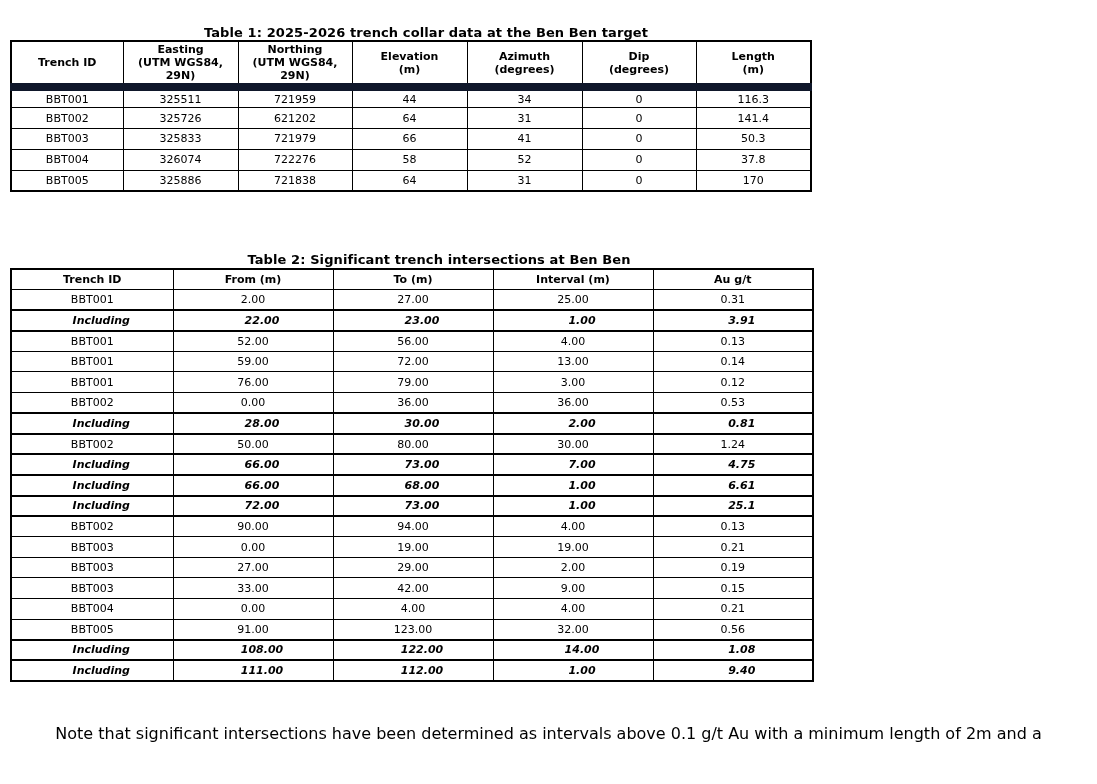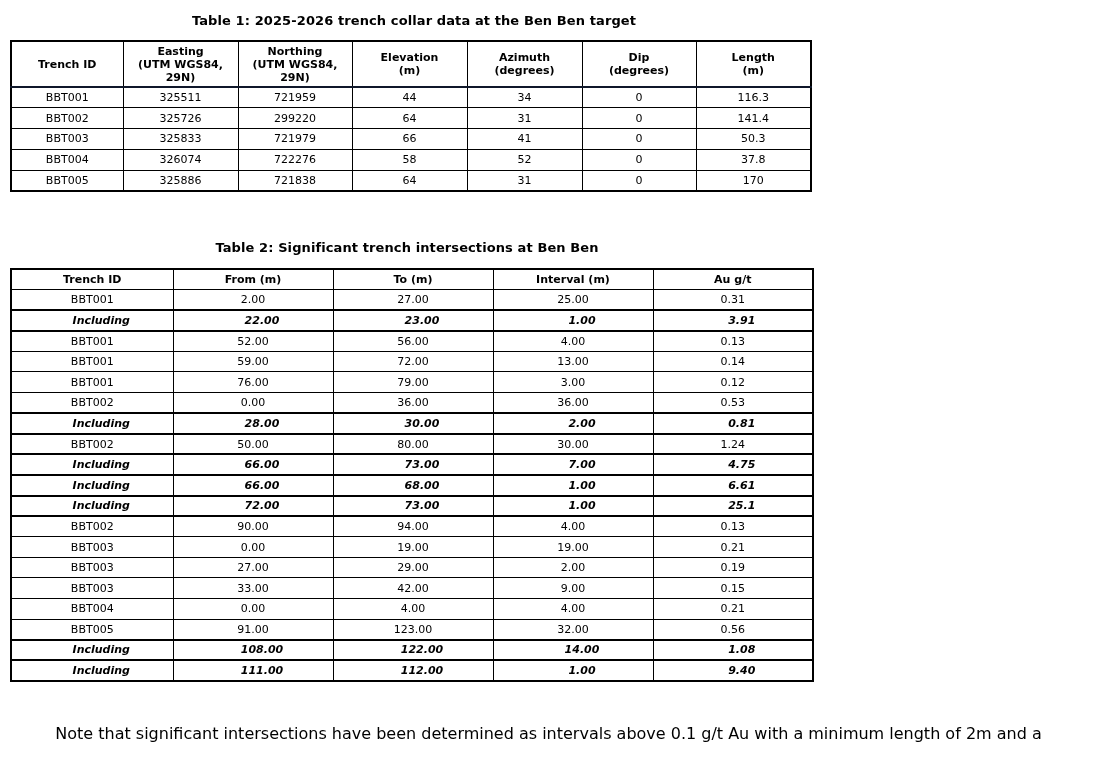--- a/index.html
+++ b/index.html
@@ -17,7 +17,7 @@
   }
   .tbl-title {
     position: absolute;
-    margin: 4px;
+    margin: 16px;
     font-size: 13px;
     font-weight: bold;
     text-align: center;

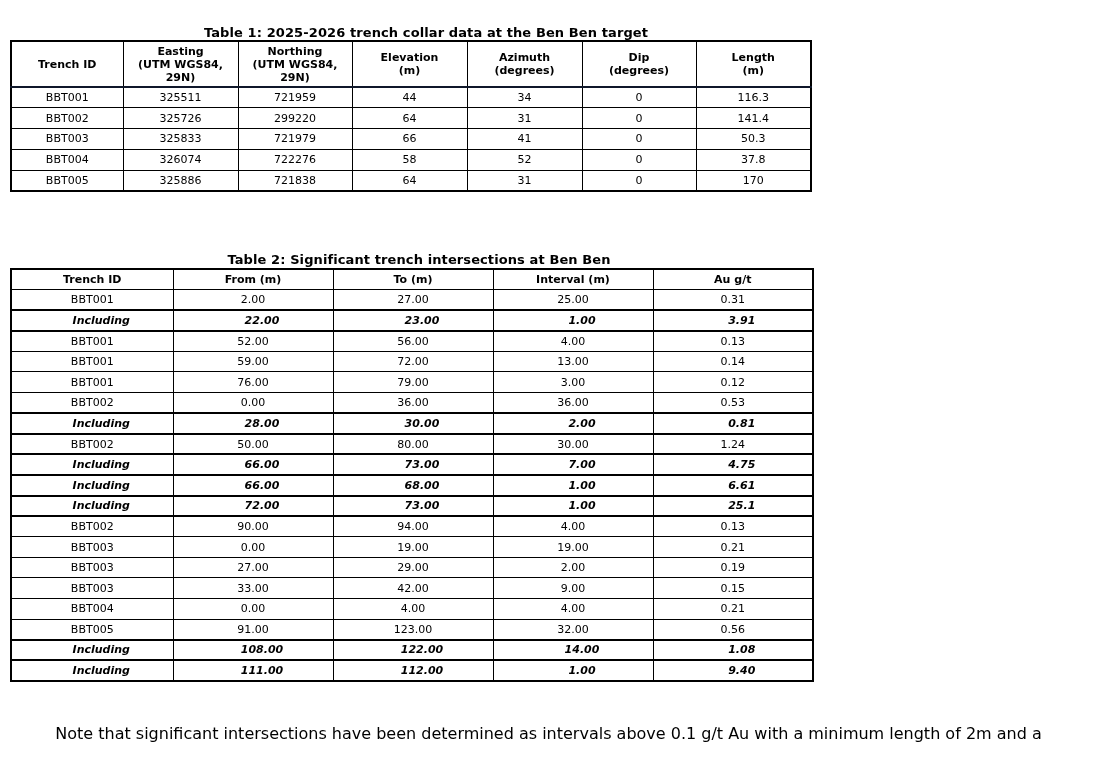--- a/index.html
+++ b/index.html
@@ -50,7 +50,7 @@
     line-height: 13px;
   }
   #collar-table thead tr { height: 46px; }
-  #collar-table thead th { border-bottom: 2px solid #0f172a; }
+  #collar-table thead th { border-bottom: 8px solid #0f172a; }
   #collar-table tbody tr { height: 20.8px; }
 
   #intersections-table thead tr { height: 20.6px; }

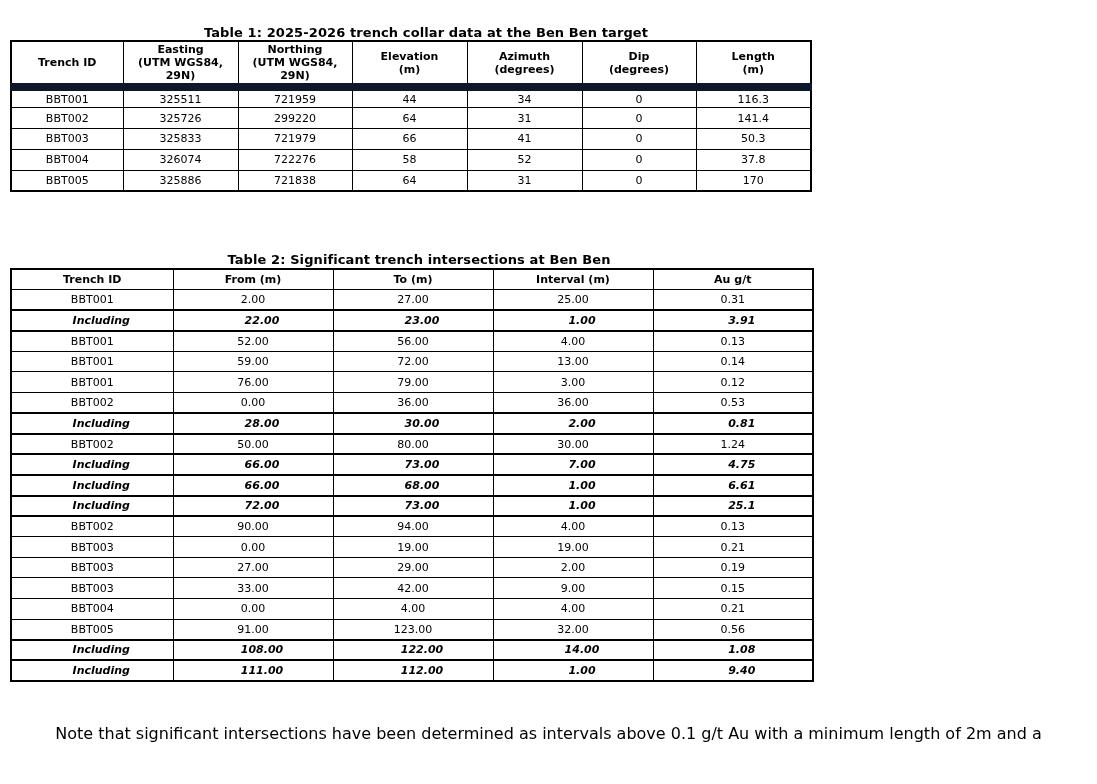--- a/index.html
+++ b/index.html
@@ -140,7 +140,7 @@
         <tr>
           <td>BBT002</td>
           <td>325726</td>
-          <td>299220</td>
+          <td>621202</td>
           <td>64</td>
           <td>31</td>
           <td>0</td>

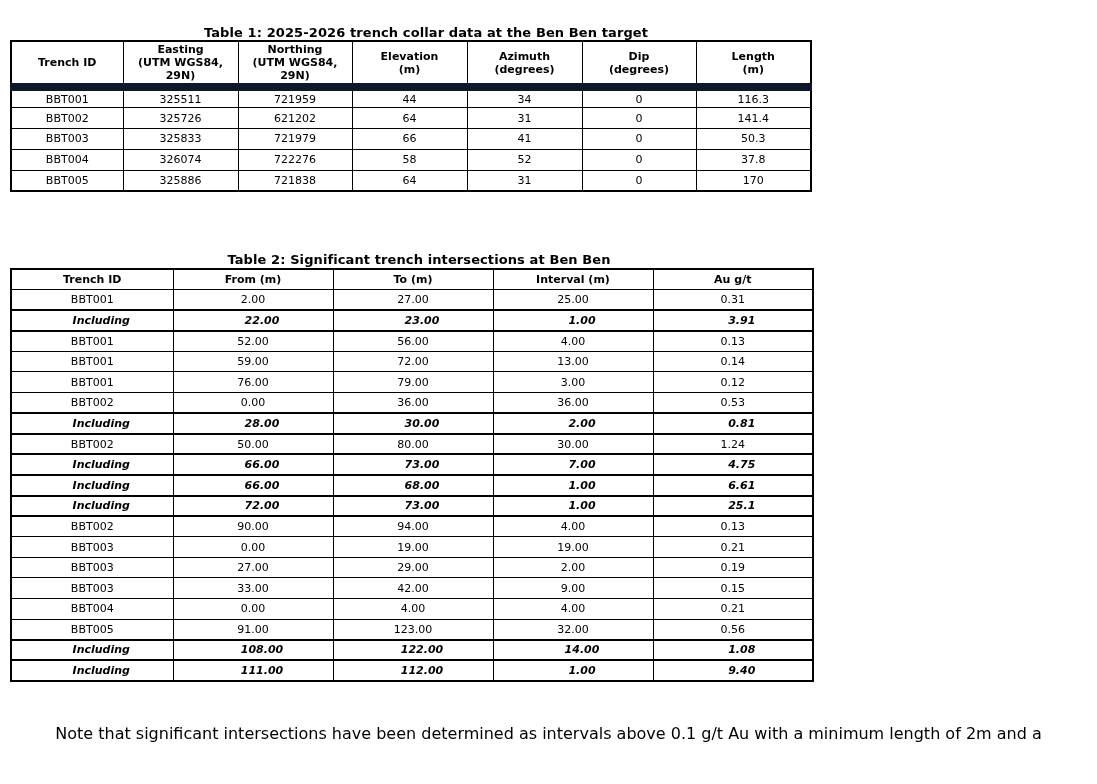--- a/index.html
+++ b/index.html
@@ -24,7 +24,7 @@
     letter-spacing: 0.1px;
   }
   #title1 { left: 10px; top: 9px;  width: 800px; }
-  #title2 { left: 2px; top: 236px; width: 802px; }
+  #title2 { left: 22px; top: 236px; width: 802px; }
 
   table.doc-table {
     position: absolute;

